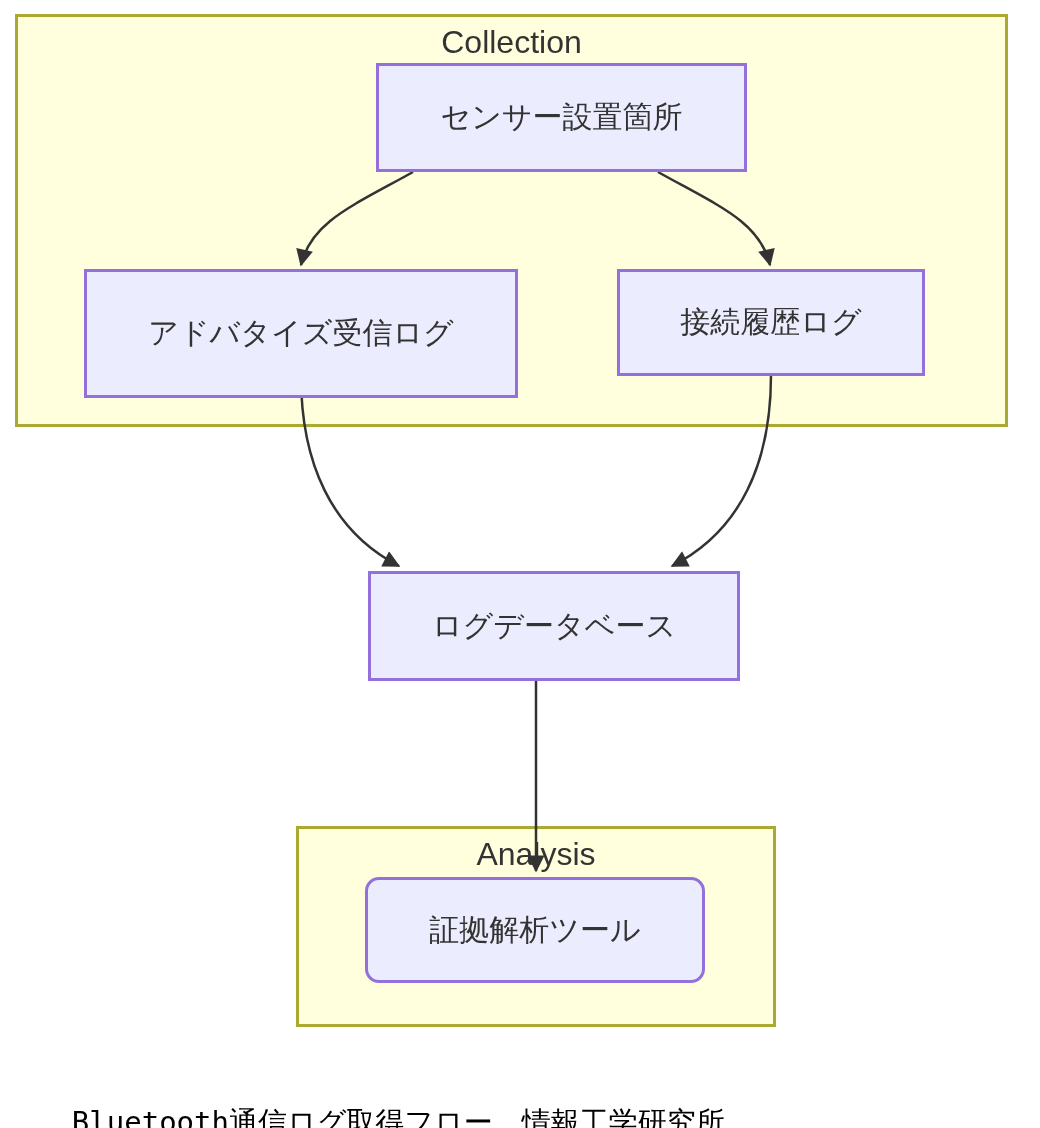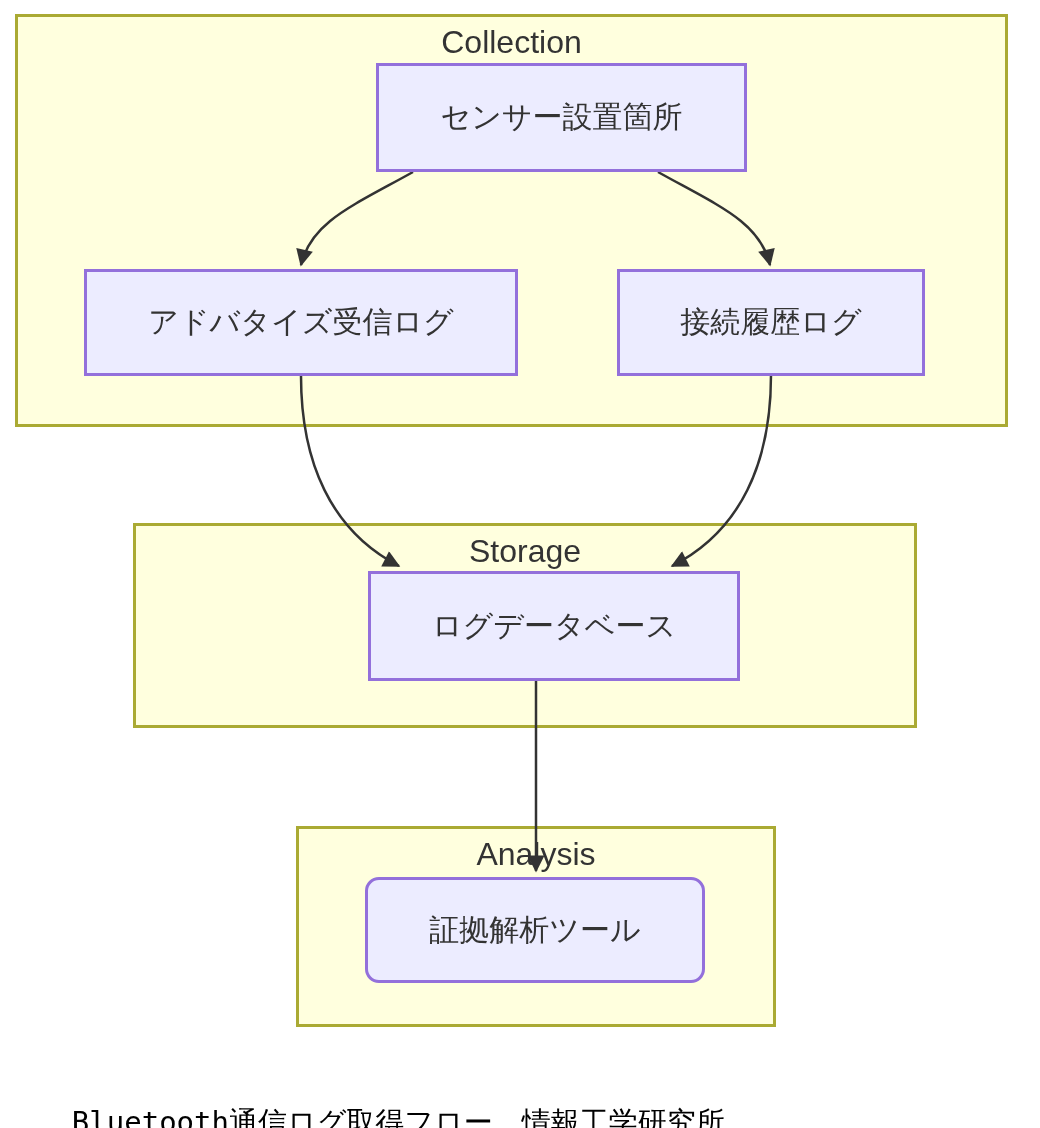--- a/index.html
+++ b/index.html
@@ -67,7 +67,7 @@
   #g-analysis   { left: 296px; top: 826px; width: 480px; height: 201px; }
   
   #n-sensor        { left: 350px; top: 63px;  width: 371px; height: 109px; margin-left: 26px; }
-  #n-adv-log       { left: 84px;  top: 269px; width: 434px; height: 107px; }
+  #n-adv-log       { left: 84px;  top: 269px; width: 434px; height: 129px; }
   #n-conn-log      { left: 617px; top: 269px; width: 308px; height: 107px; text-align: center; }
   #n-log-db        { left: 368px; top: 571px; width: 372px; height: 110px; }
   #n-analysis-tool { left: 365px; top: 877px; width: 340px; height: 106px; border-radius: 14px; }

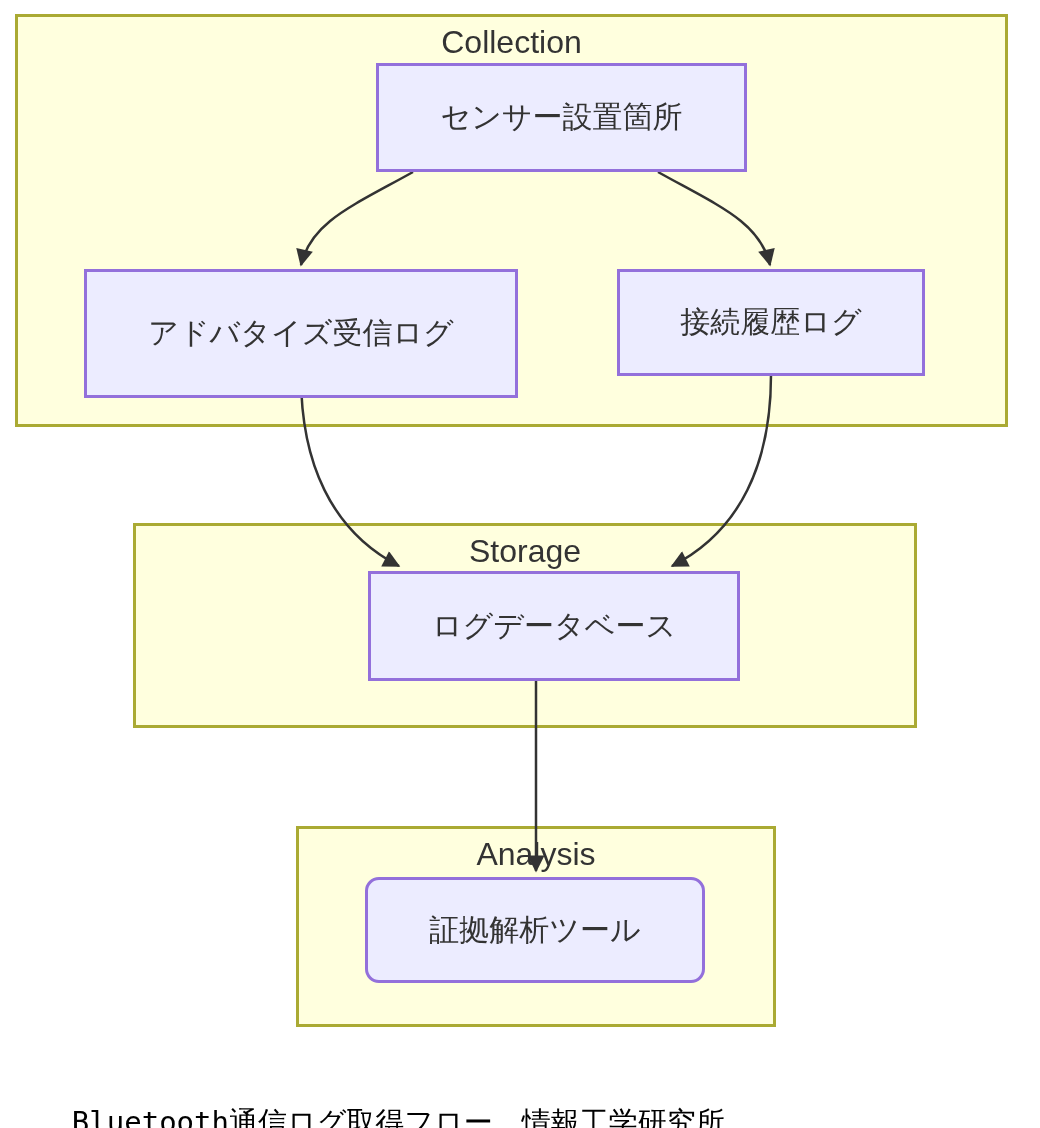--- a/index.html
+++ b/index.html
@@ -95,9 +95,6 @@
   <div class="group" id="g-collection">
     <div class="group-title">Collection</div>
   </div>
-  <div class="group" id="g-storage">
-    <div class="group-title">Storage</div>
-  </div>
   <div class="group" id="g-analysis">
     <div class="group-title">Analysis</div>
   </div>

